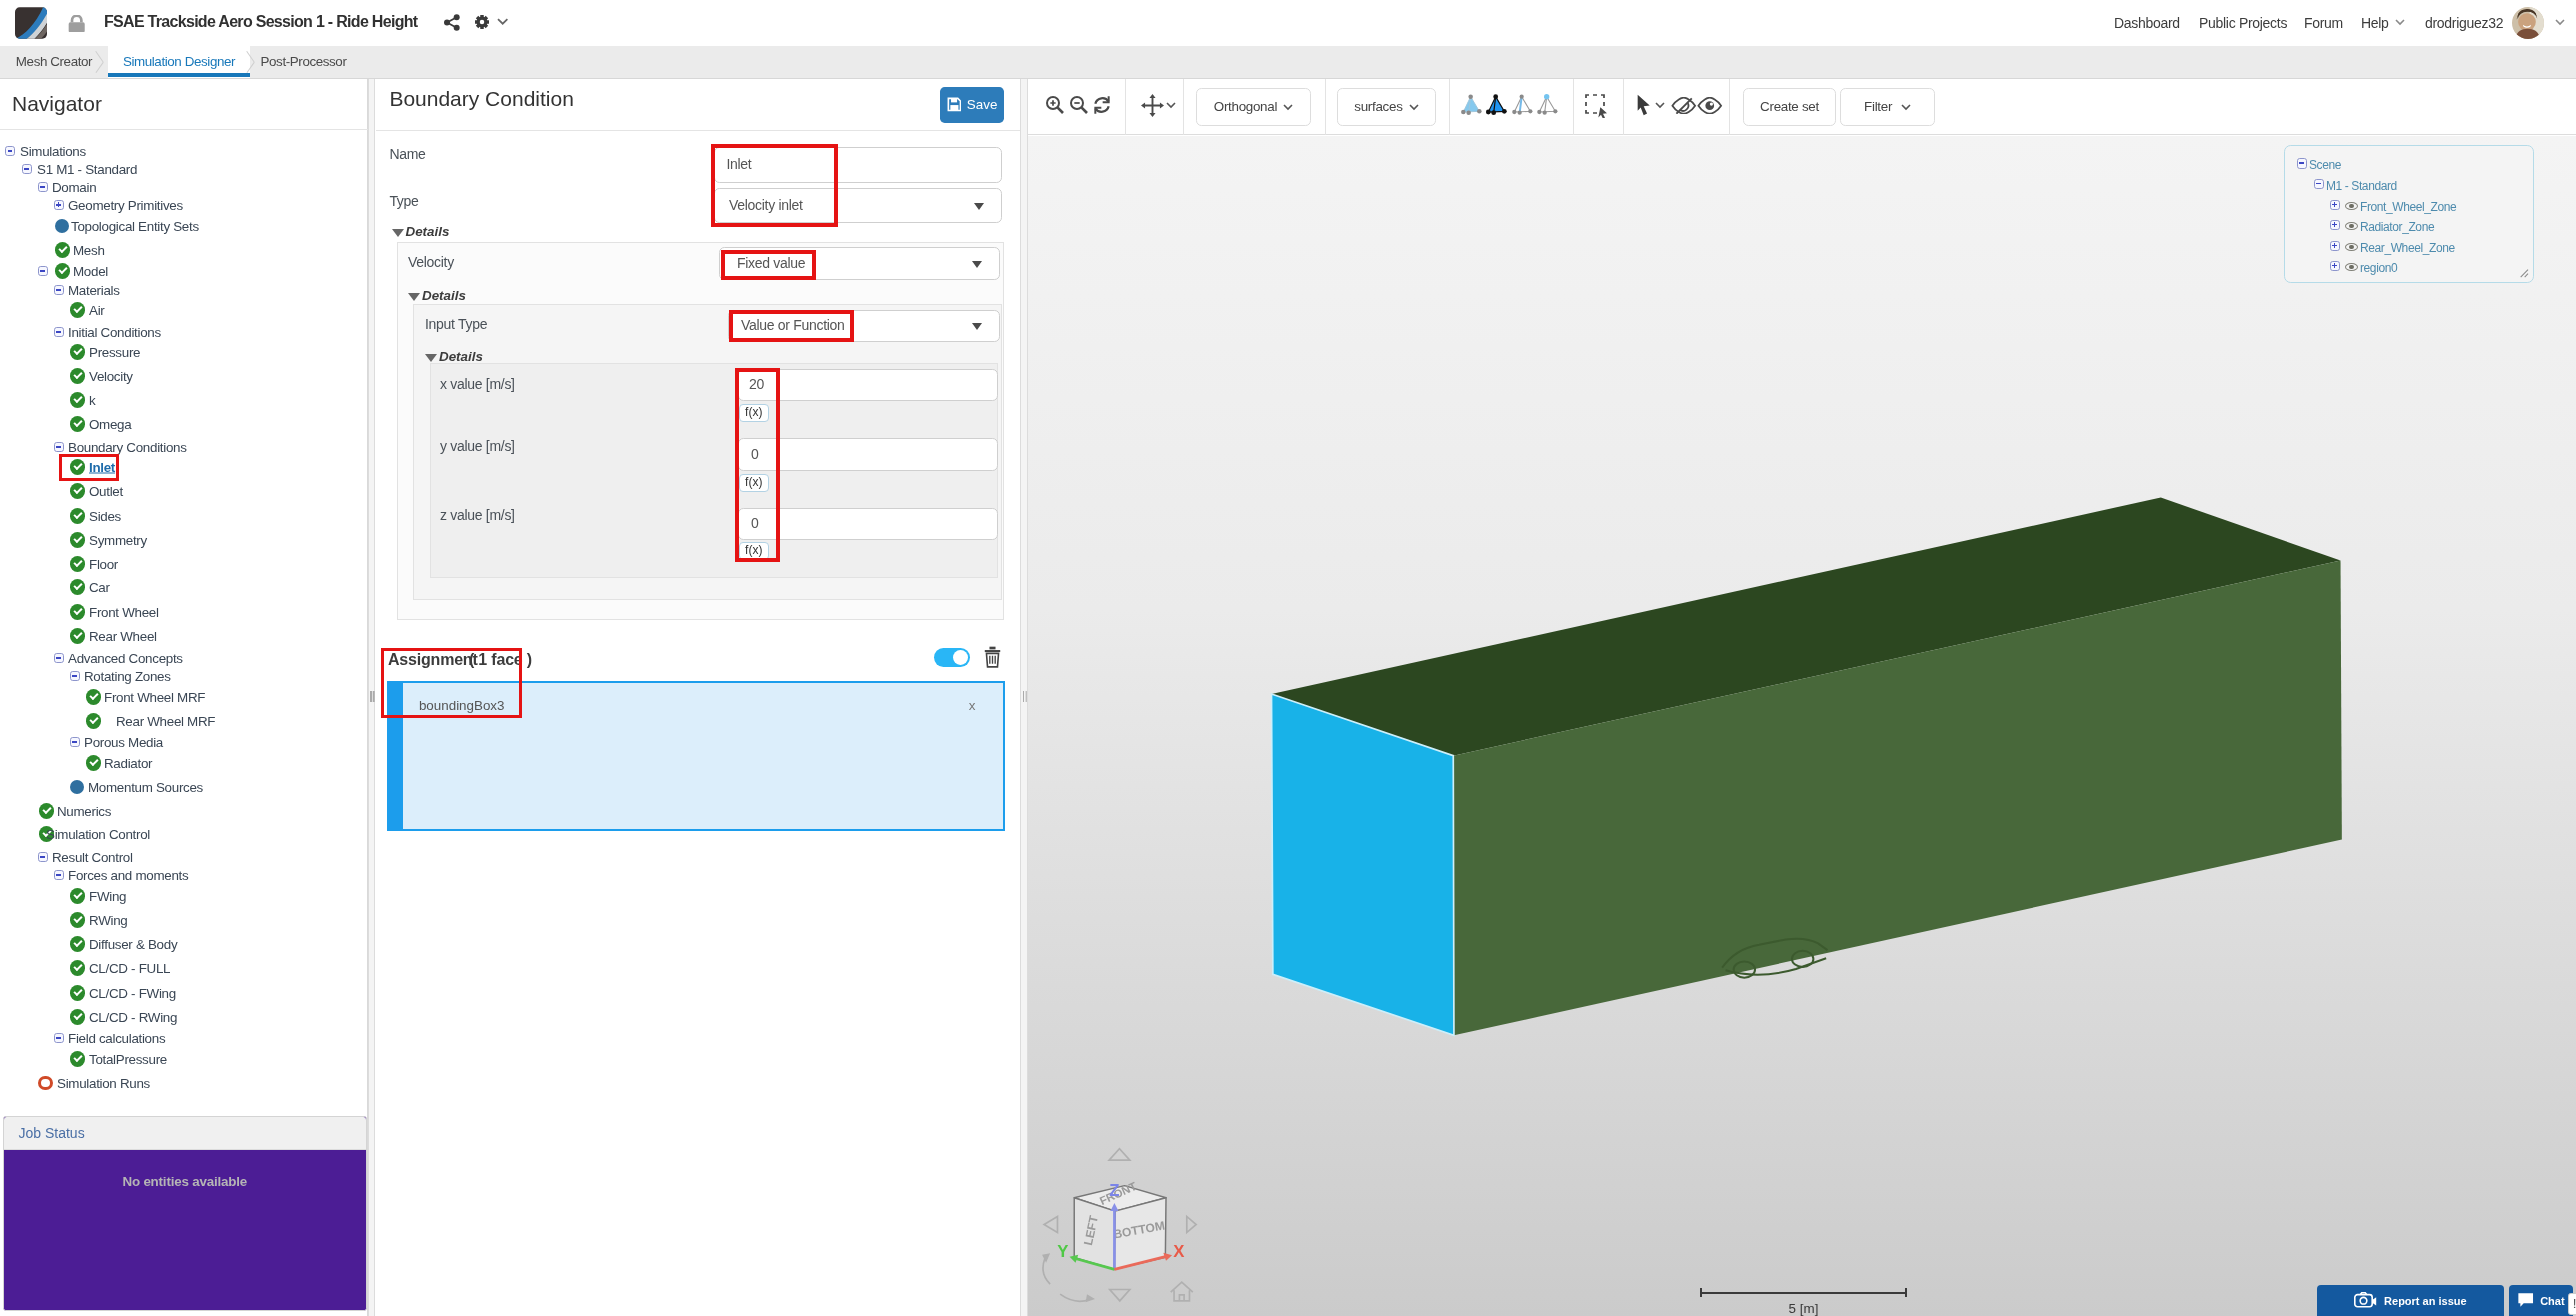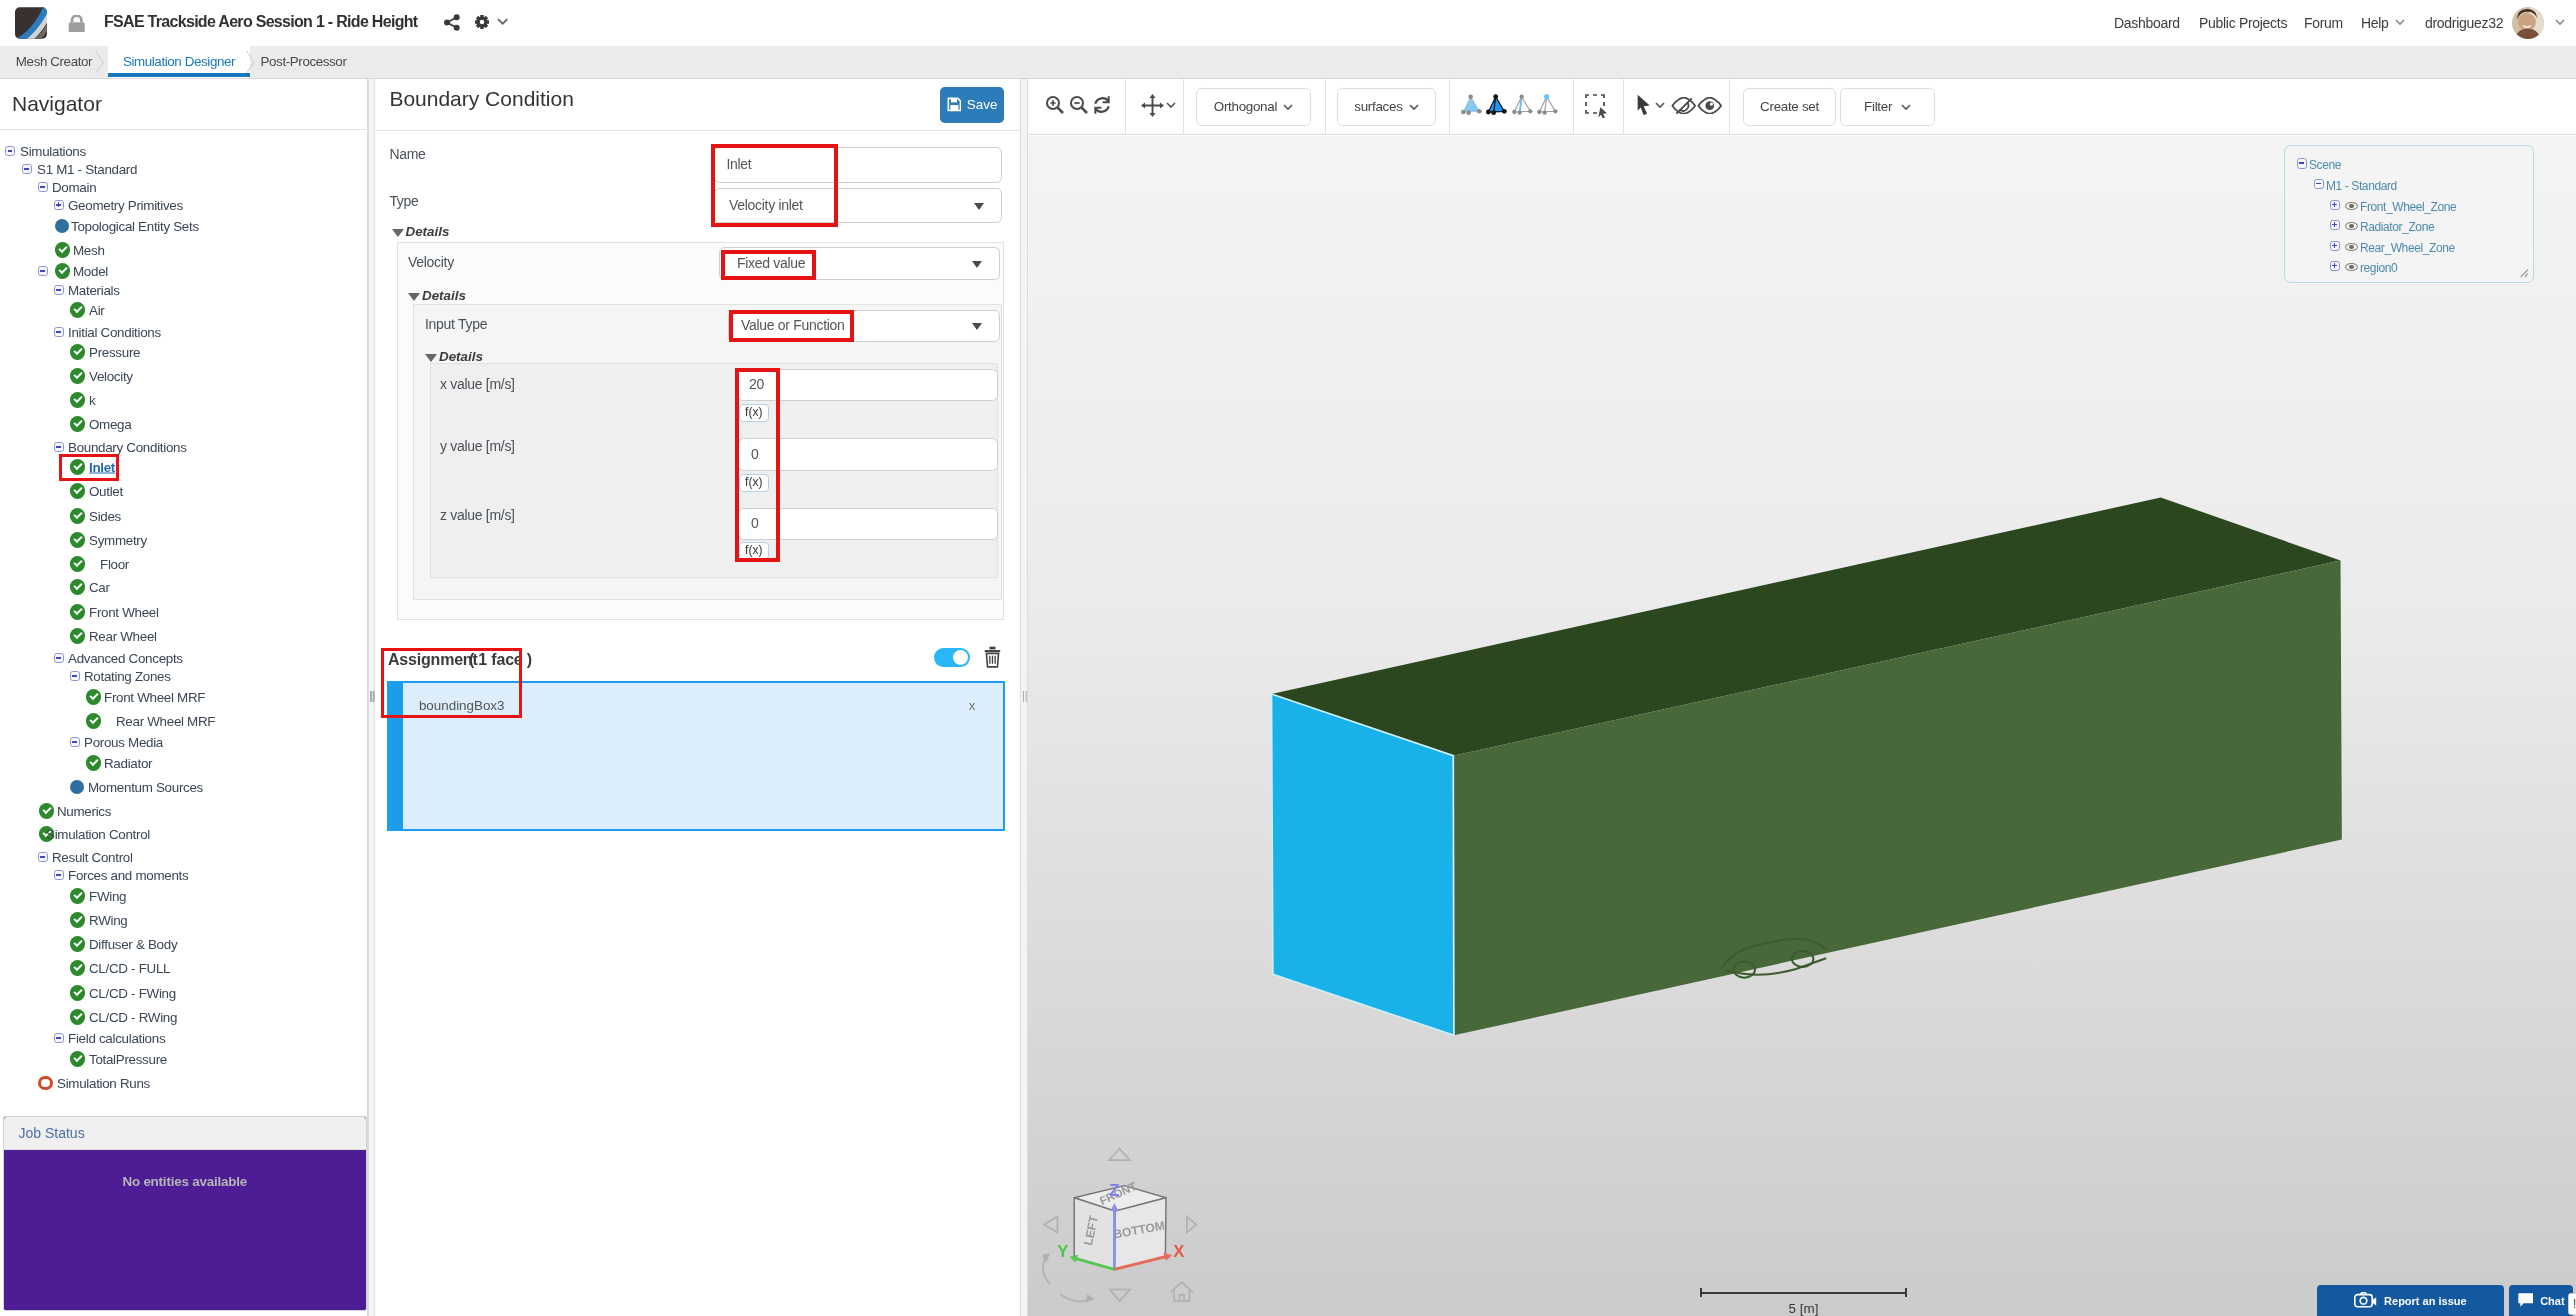--- a/index.html
+++ b/index.html
@@ -246,7 +246,7 @@
     </div>
   <div class="trow" style="top:473px">
       <span class="gchk" style="left:70px"></span>
-      <span class="txt" style="left:100px;">Floor</span>
+      <span class="txt" style="left:89px;">Floor</span>
     </div>
   <div class="trow" style="top:496px">
       <span class="gchk" style="left:70px"></span>

